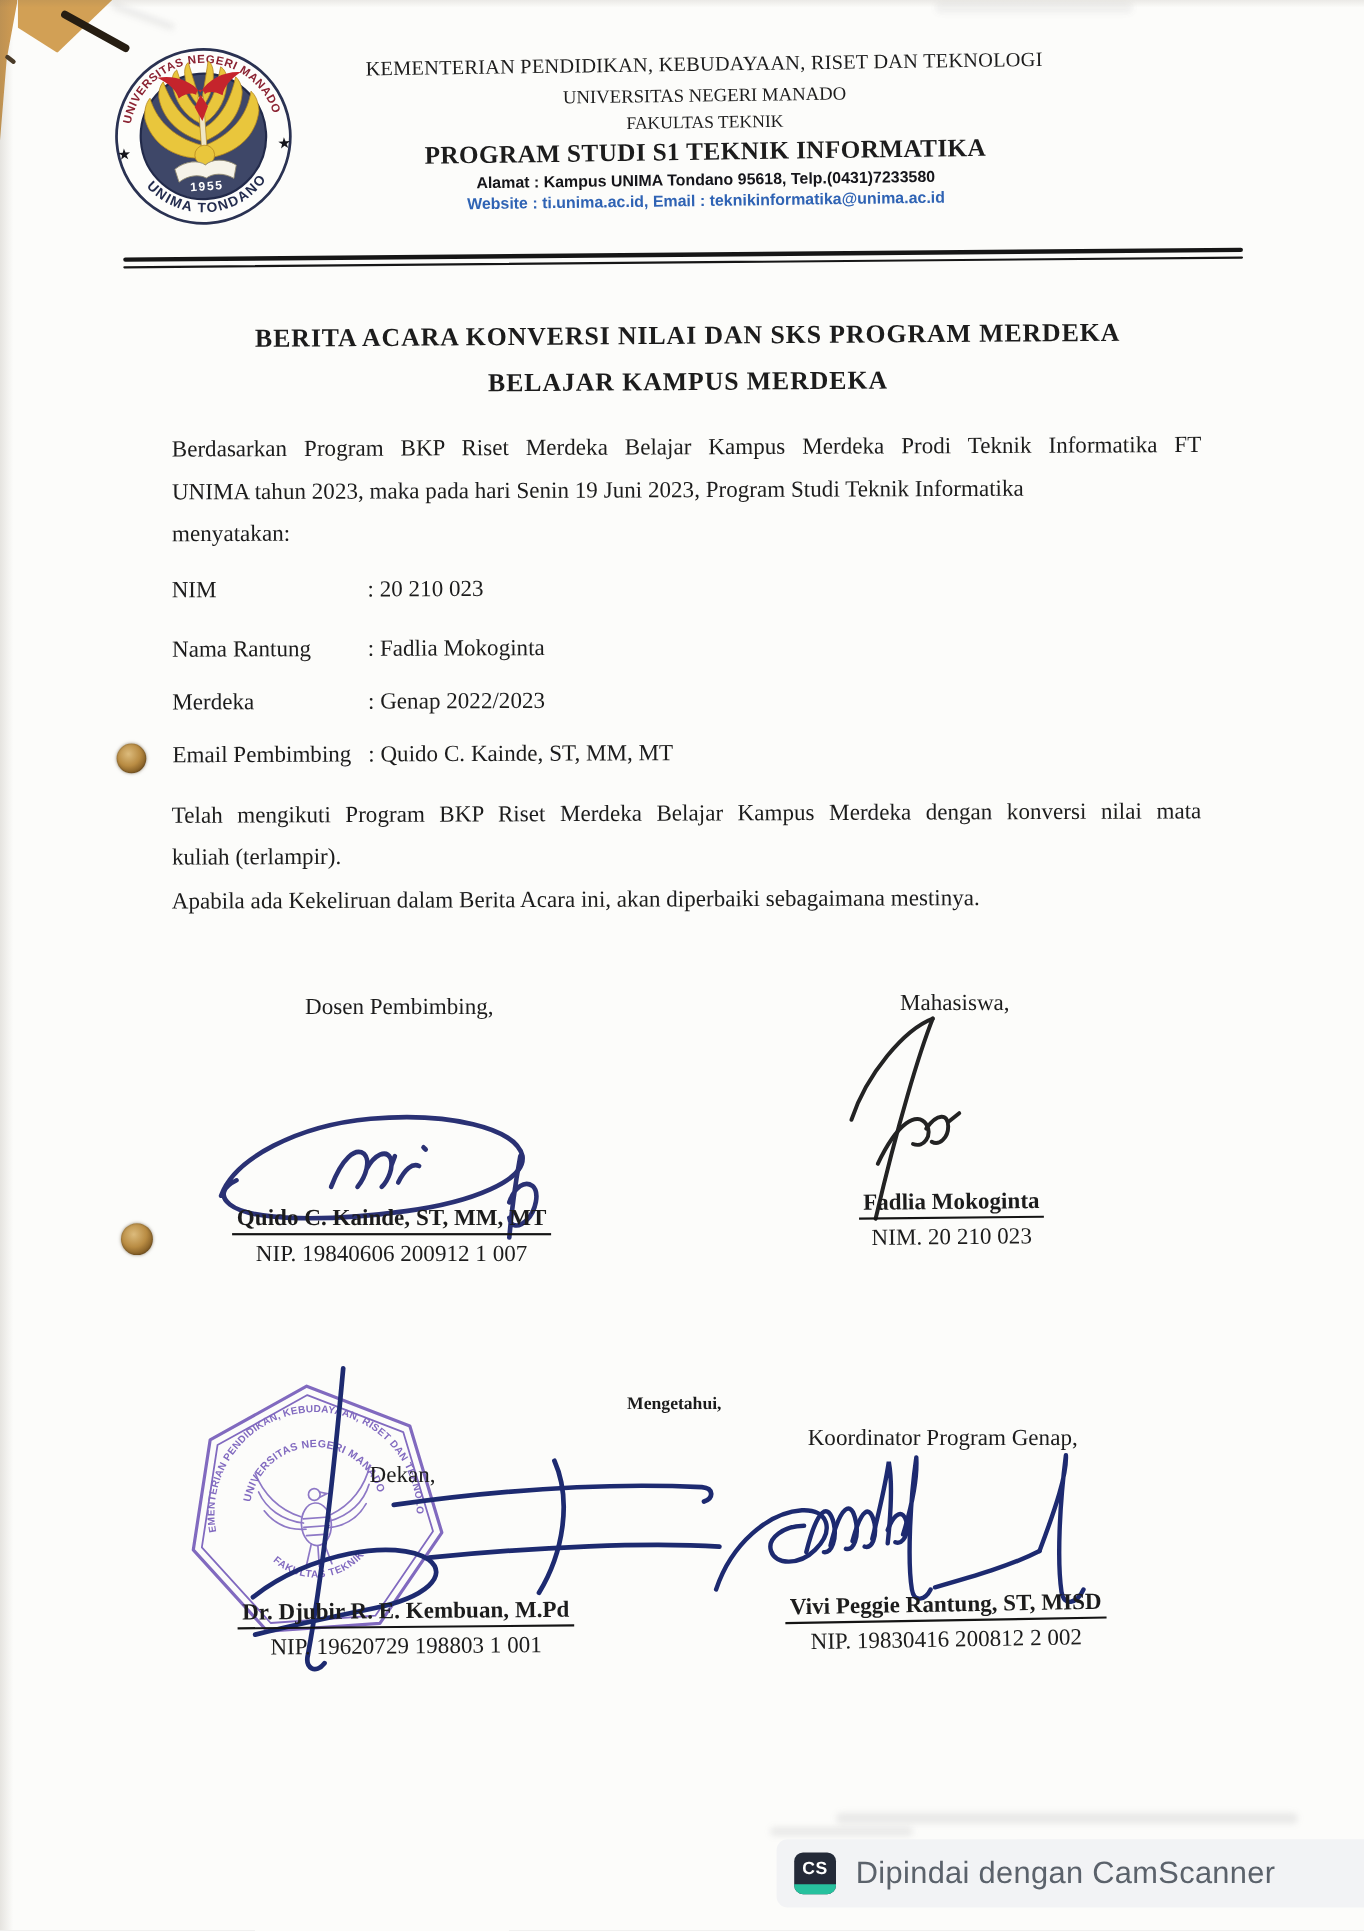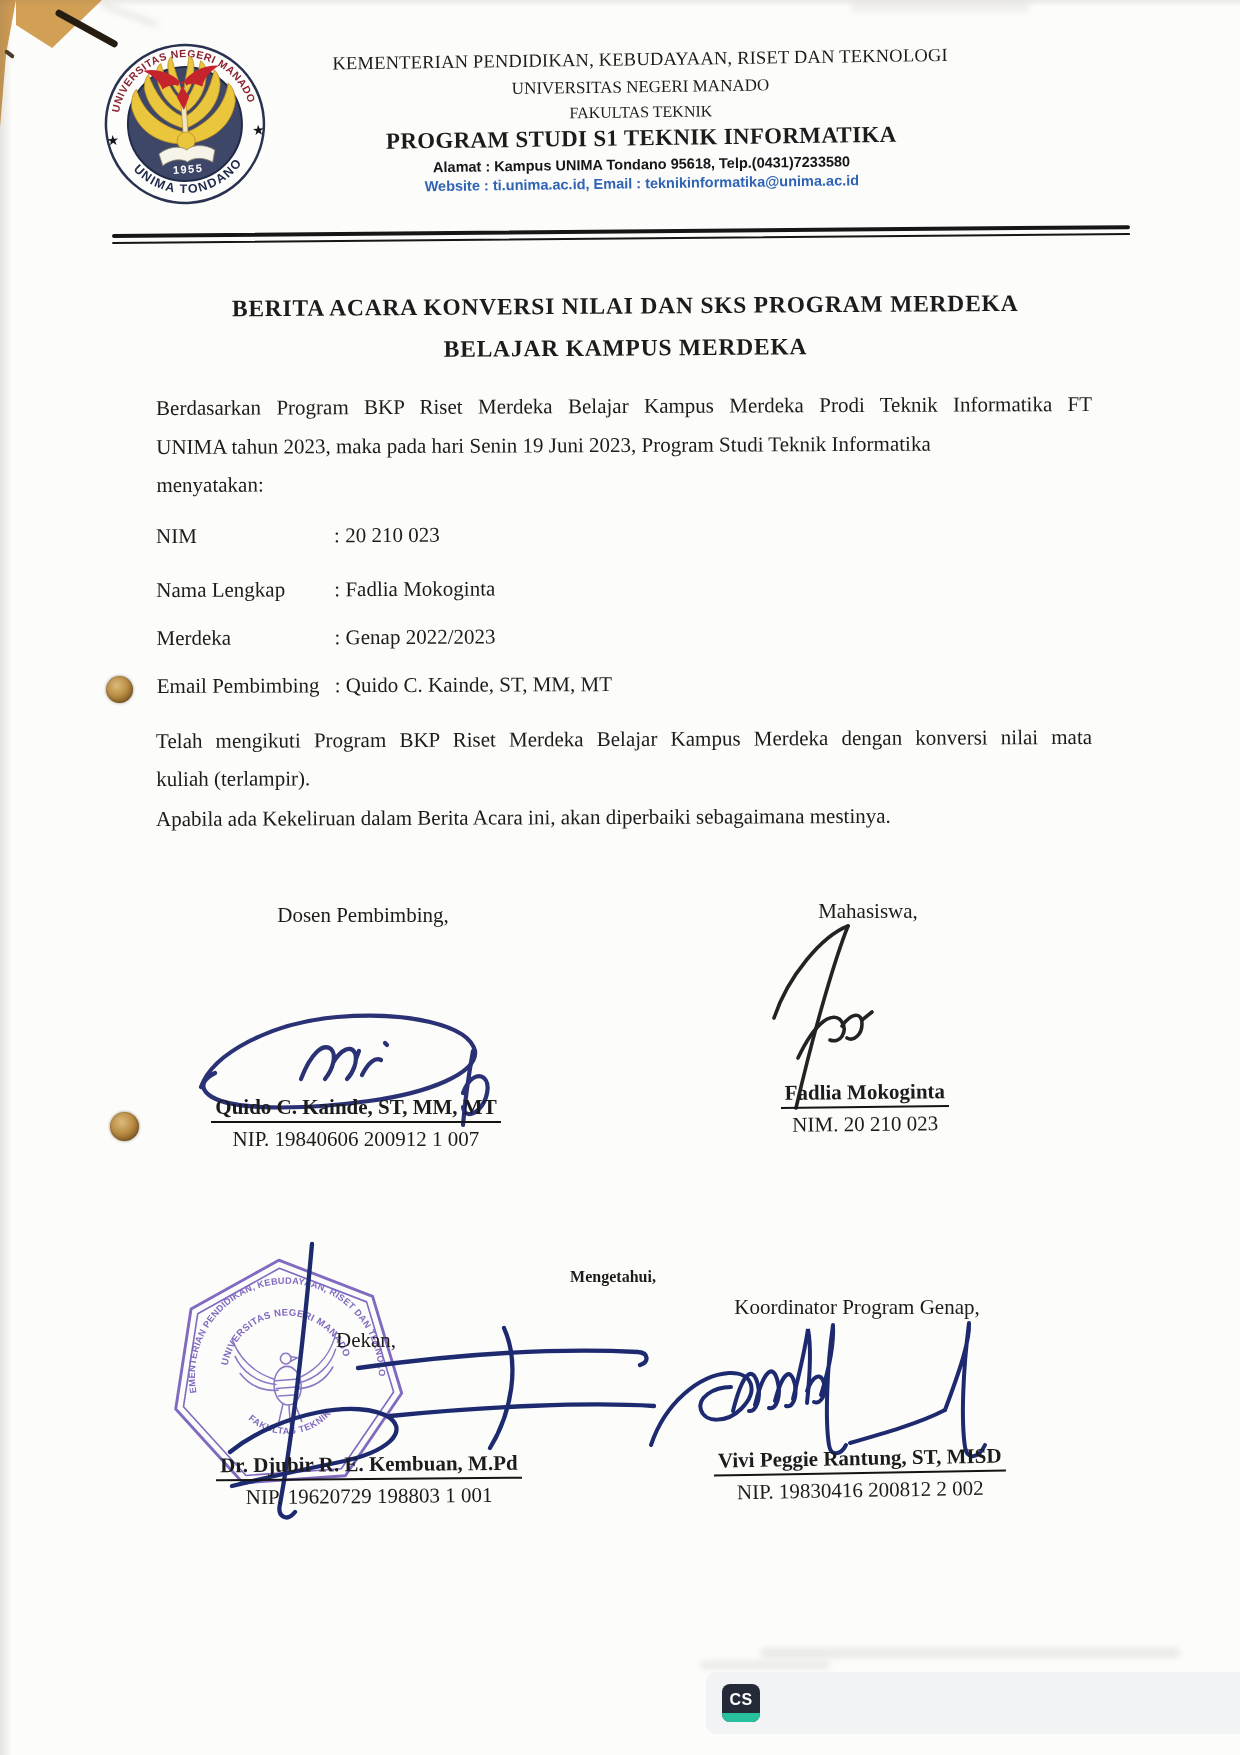--- a/index.html
+++ b/index.html
@@ -182,7 +182,7 @@
       <span>: 20 210 023</span>
     </div>
     <div class="frow f1">
-      <span>Nama Lengkap</span>
+      <span>Nama Rantung</span>
       <span>: Fadlia Mokoginta</span>
     </div>
     <div class="frow f2">

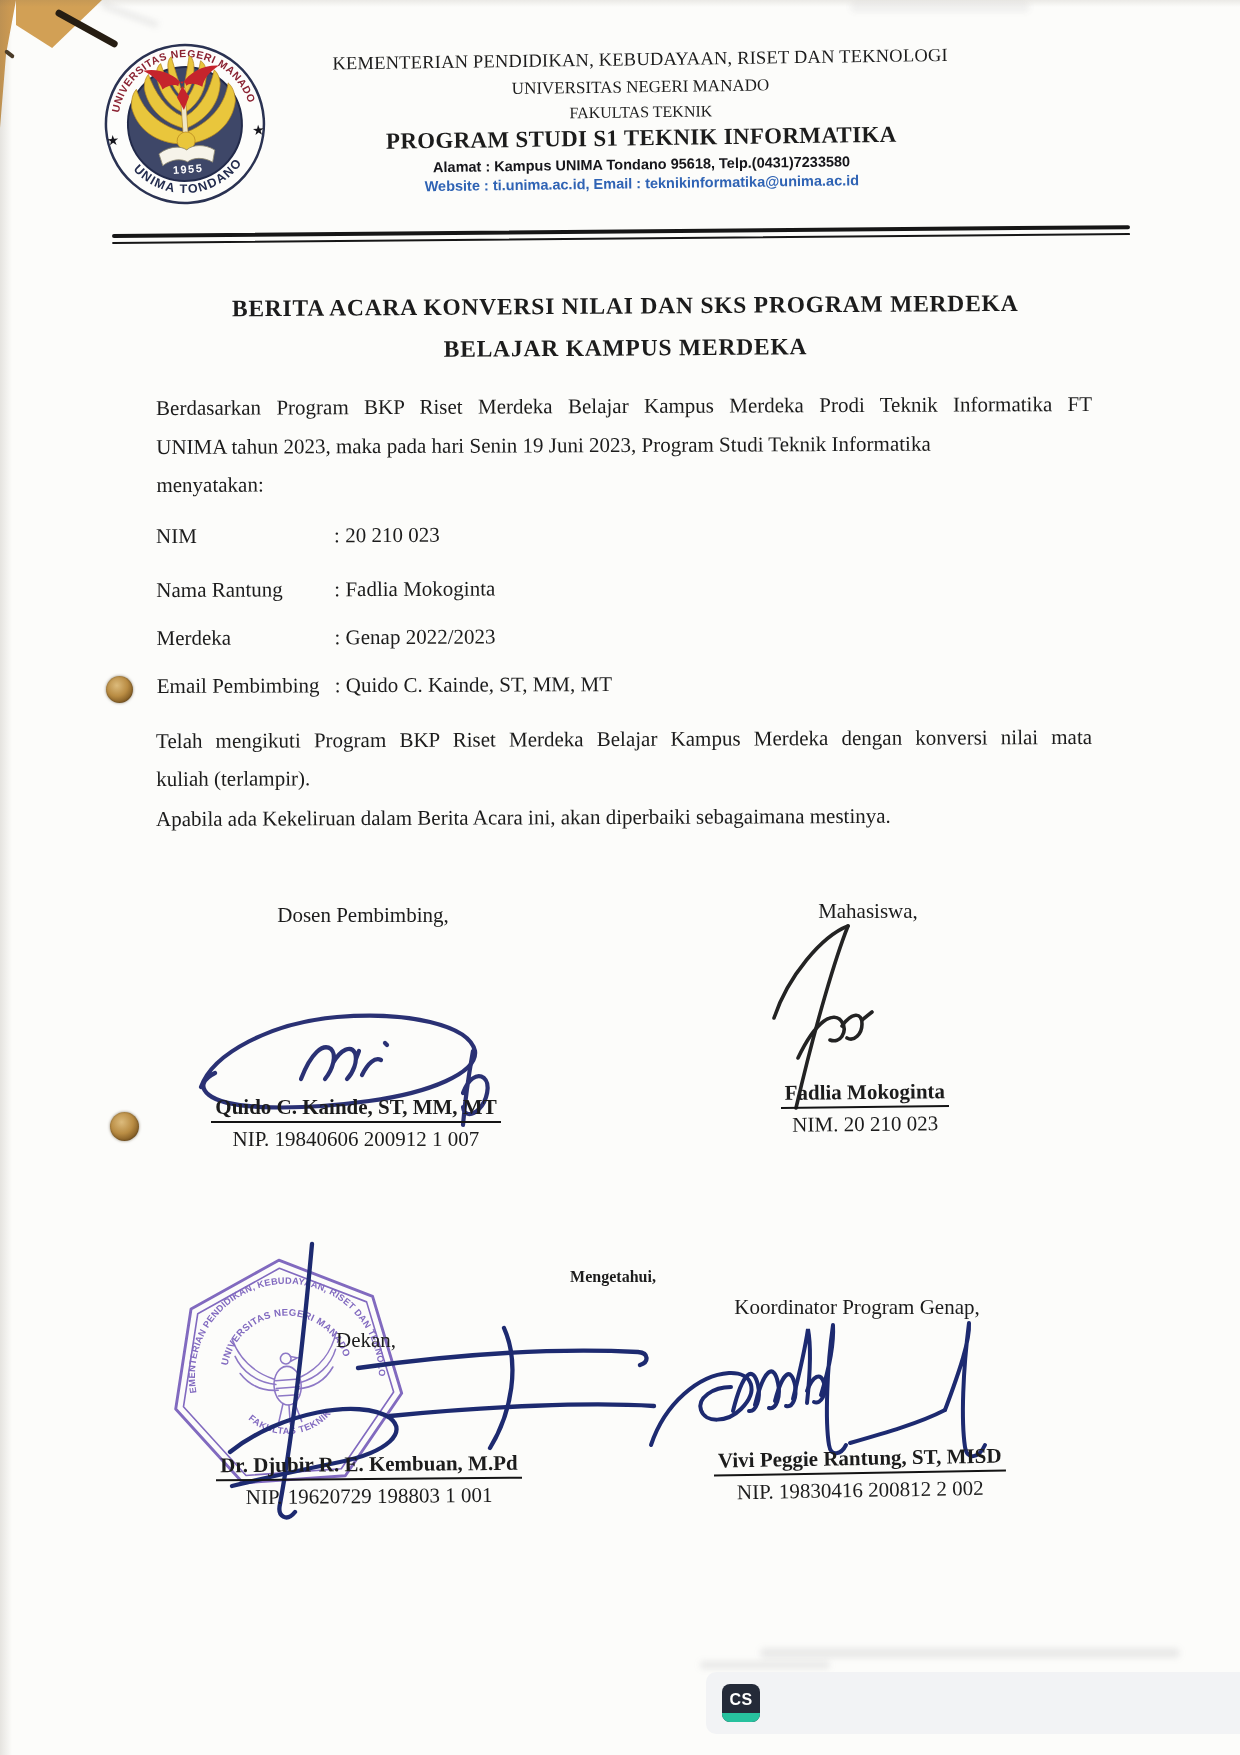--- a/index.html
+++ b/index.html
@@ -310,6 +310,7 @@
       <span class="cs-txt">CS</span>
       <div class="cs-strip"></div>
     </div>
+    <div class="scan-text">Dipindai dengan CamScanner</div>
   </div>
 
 </div>

